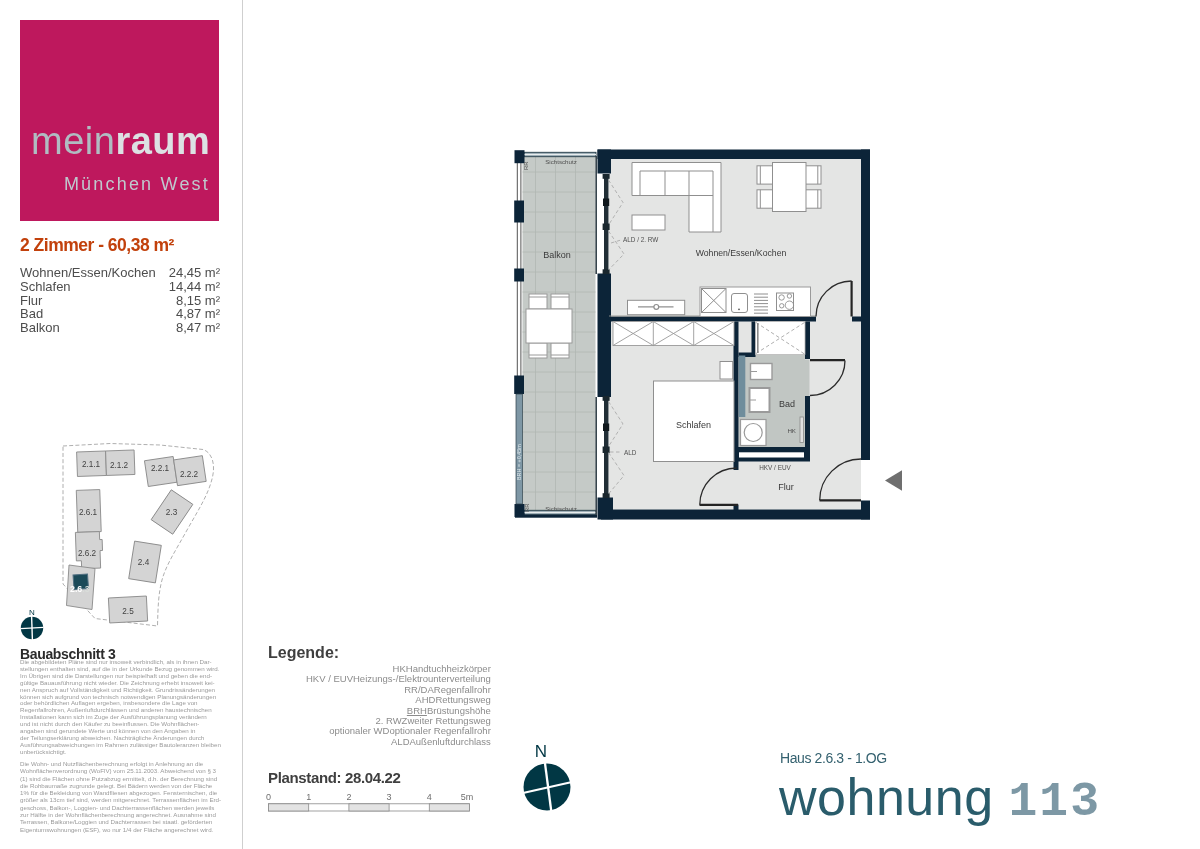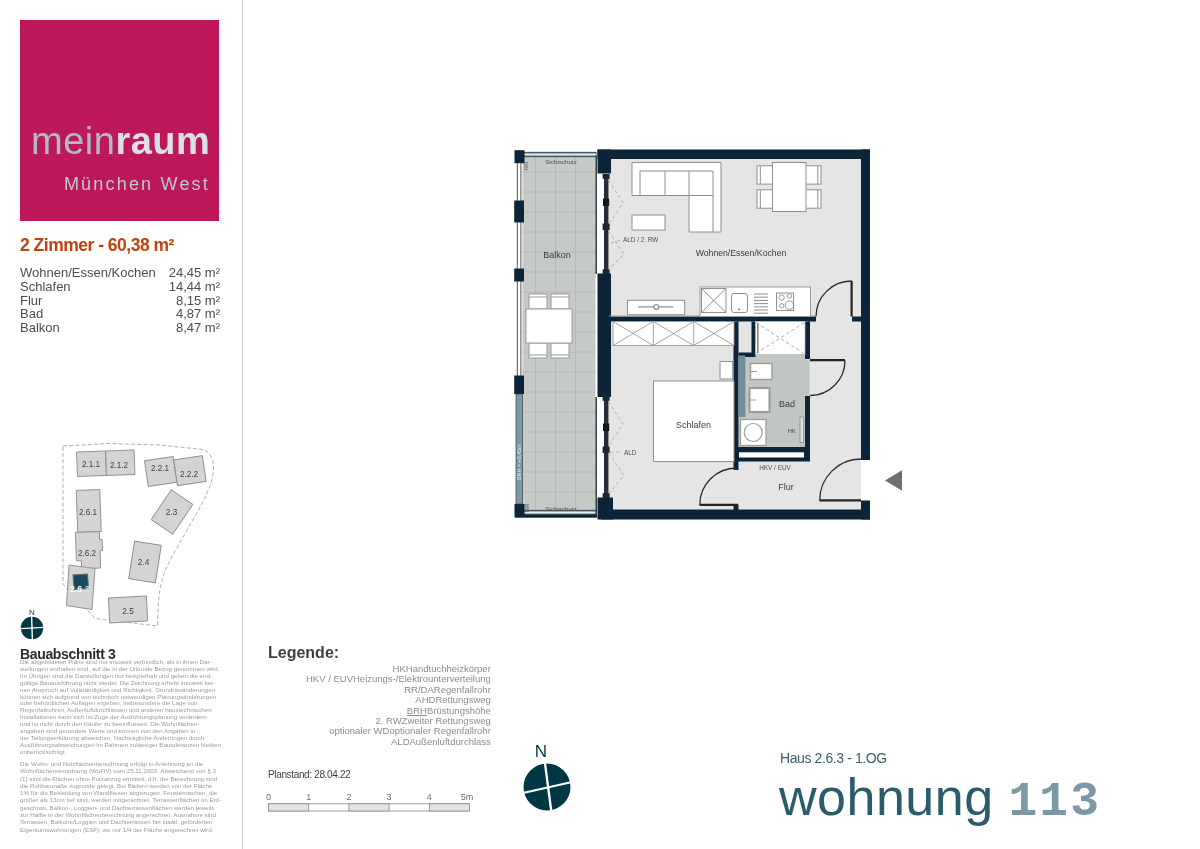--- a/index.html
+++ b/index.html
@@ -49,7 +49,7 @@
   <div><span style="display:inline-block;width:85px;">ALD</span><span>Außenluftdurchlass</span></div>
 </div>
 
-<div class="abs" style="left:268px;top:768.5px;font-size:10px;letter-spacing:-0.35px;font-weight:normal;color:#3f3f3f;">Planstand: 28.04.22</div>
+<div class="abs" style="left:268px;top:768.5px;font-size:15px;letter-spacing:-0.35px;font-weight:bold;color:#3f3f3f;">Planstand: 28.04.22</div>
 
 <div class="abs" style="left:780px;top:750px;font-size:14px;letter-spacing:-0.4px;color:#34616f;white-space:nowrap;">Haus 2.6.3 - 1.OG</div>
 

